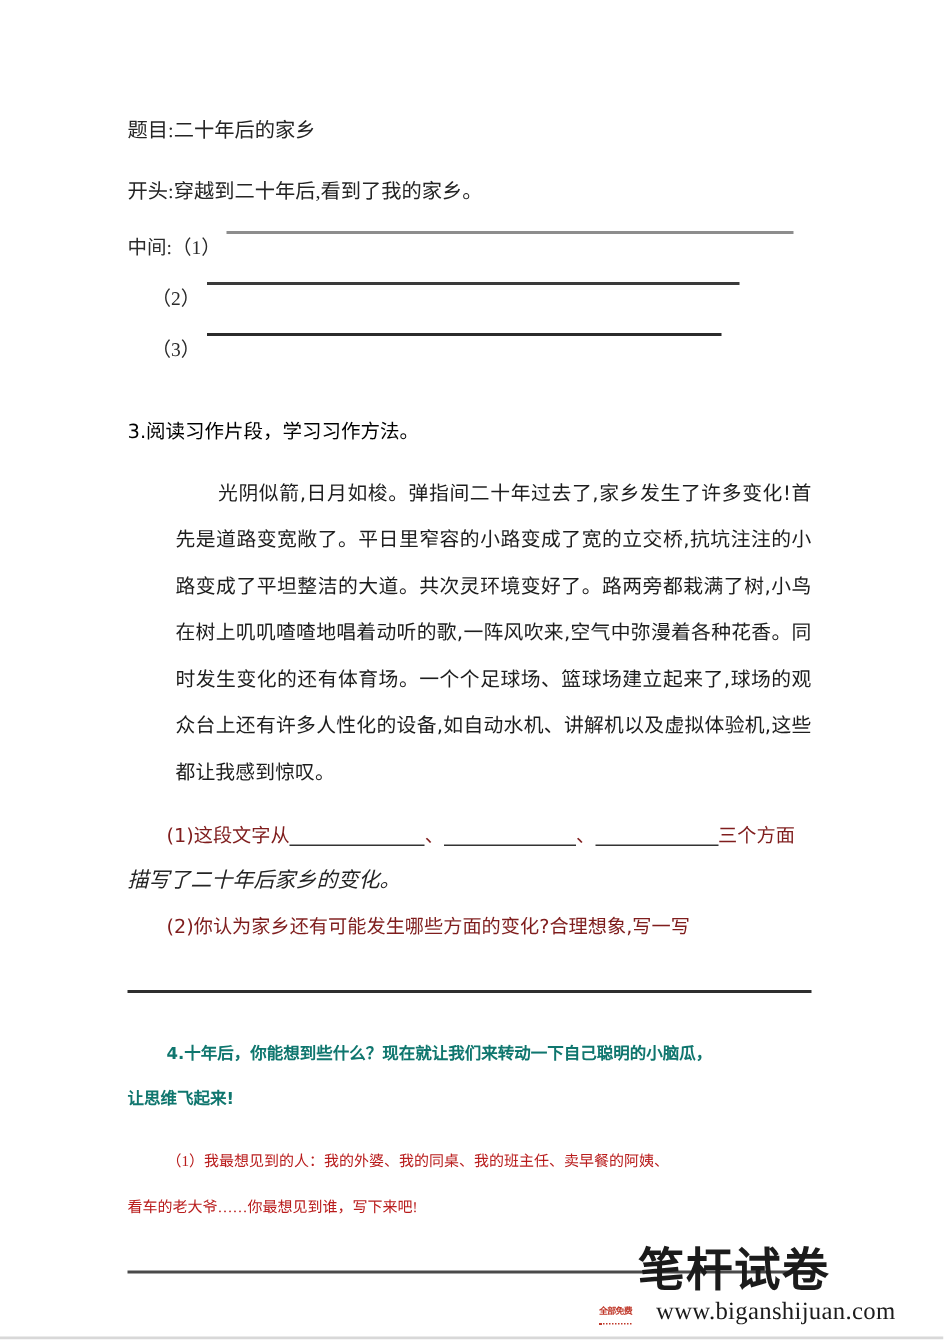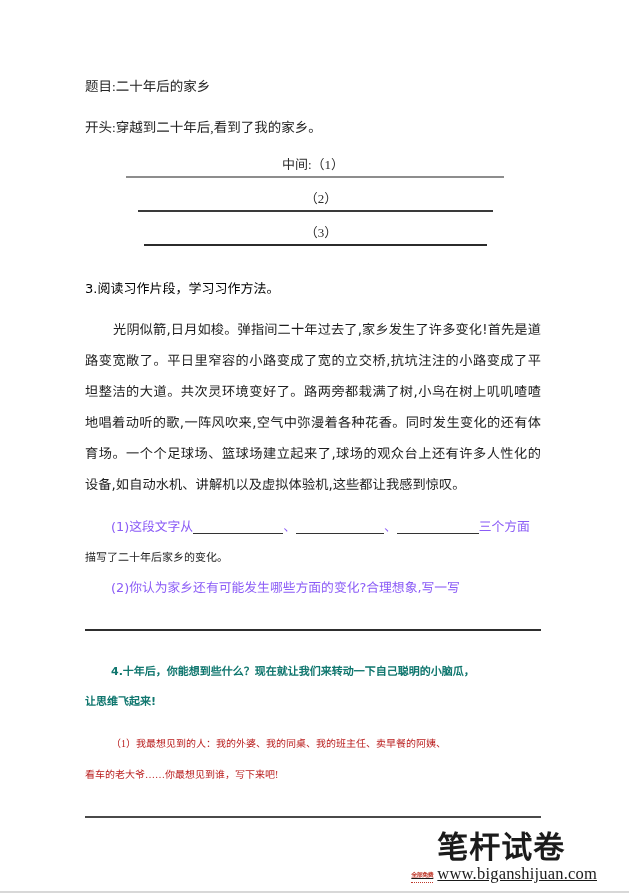--- a/index.html
+++ b/index.html
@@ -84,9 +84,8 @@
   
   .fill-row {
     display: flex;
-    align-items: center;
+    align-items: flex-start;
     height: 34px;
-    flex-direction: column;
   }
   .fill-row .lbl {
     font-family: "Liberation Serif", "DejaVu Serif", serif;

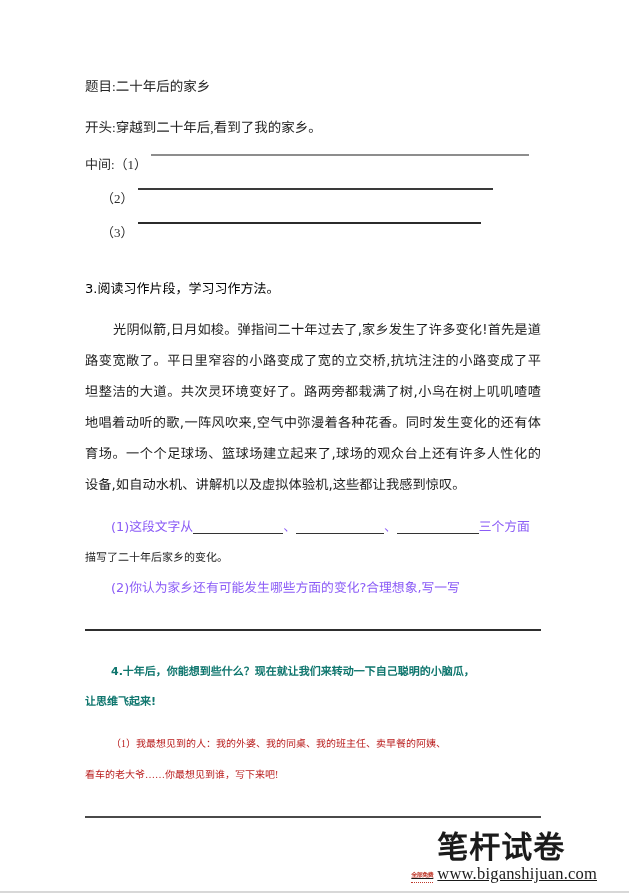--- a/index.html
+++ b/index.html
@@ -42,6 +42,7 @@
     text-align: justify;
     text-justify: inter-character;
     letter-spacing: 0.1px;
+    margin-left: 32px;
   }
   .para .indent { display: inline-block; width: 28px; }
 

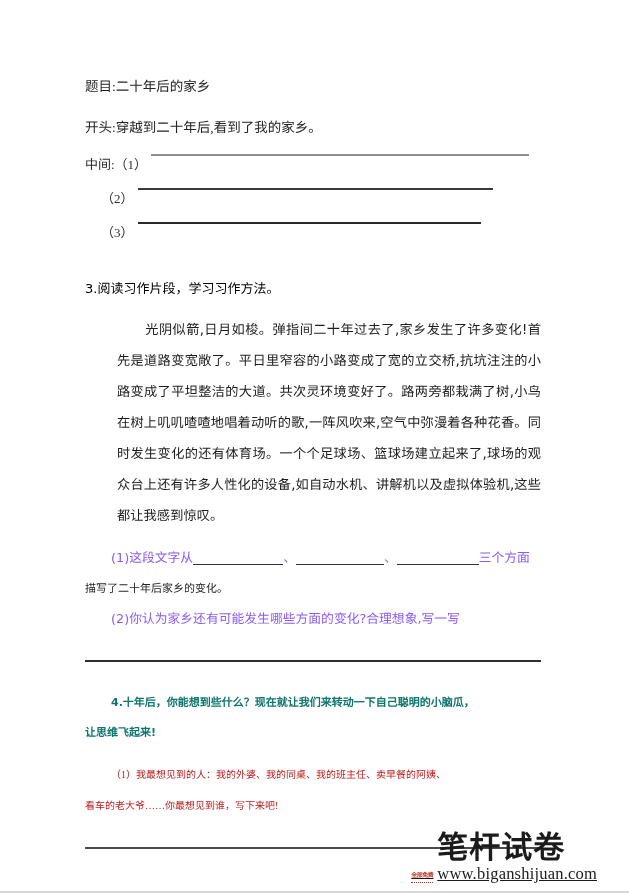--- a/index.html
+++ b/index.html
@@ -68,7 +68,7 @@
     font-family: "DejaVu Sans", "Liberation Sans", sans-serif;
     font-size: 12.8px;
     line-height: 31px;
-    color: #8b5cf6;
+    color: #7f1d1d;
   }
   .q-line .indent { display: inline-block; width: 26px; }
 

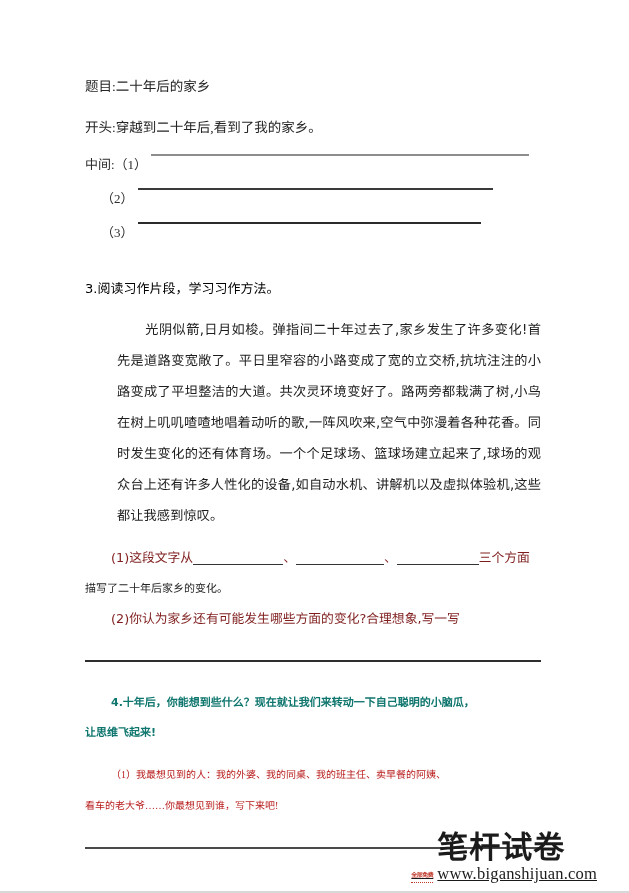--- a/index.html
+++ b/index.html
@@ -211,7 +211,7 @@
       <span class="indent"></span><span>(1)这段文字从</span><span class="blank" style="width:90px;"></span><span>、</span><span class="blank" style="width:88px;"></span><span>、</span><span class="blank" style="width:82px;"></span><span>三个方面</span>
     </div>
 
-    <div class="line" style="font-size:11px;">描写了二十年后家乡的变化。</div>
+    <div class="line" style="font-size:14px;font-style:italic;">描写了二十年后家乡的变化。</div>
 
     <div class="q-line">
       <span class="indent"></span><span>(2)你认为家乡还有可能发生哪些方面的变化?合理想象,写一写</span>

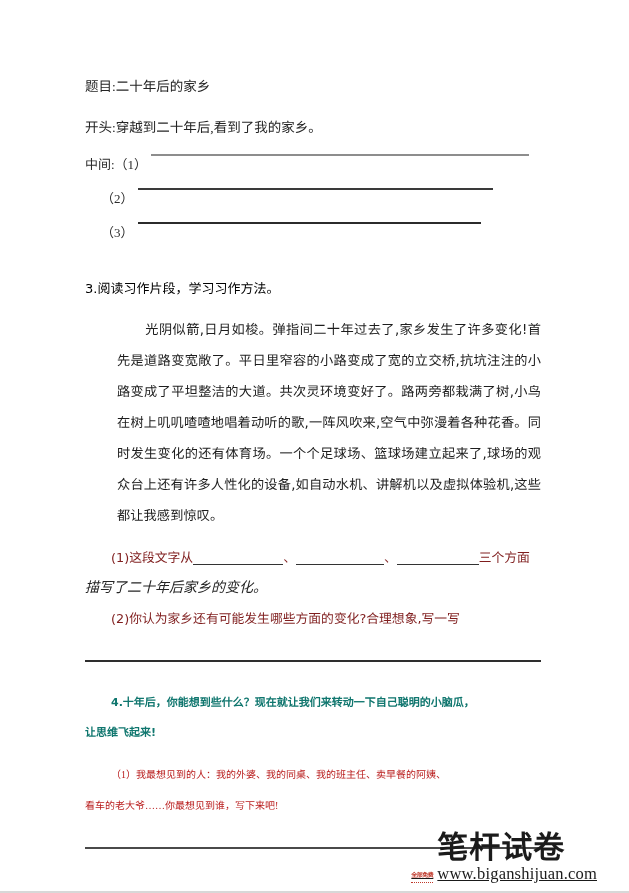--- a/index.html
+++ b/index.html
@@ -143,8 +143,7 @@
   .wm-bottom {
     display: flex;
     align-items: flex-end;
-    gap: 4px;
-    text-decoration: underline;
+    gap: 16px;
   }
   .wm-badge {
     font-family: "DejaVu Sans", "Liberation Sans", sans-serif;

